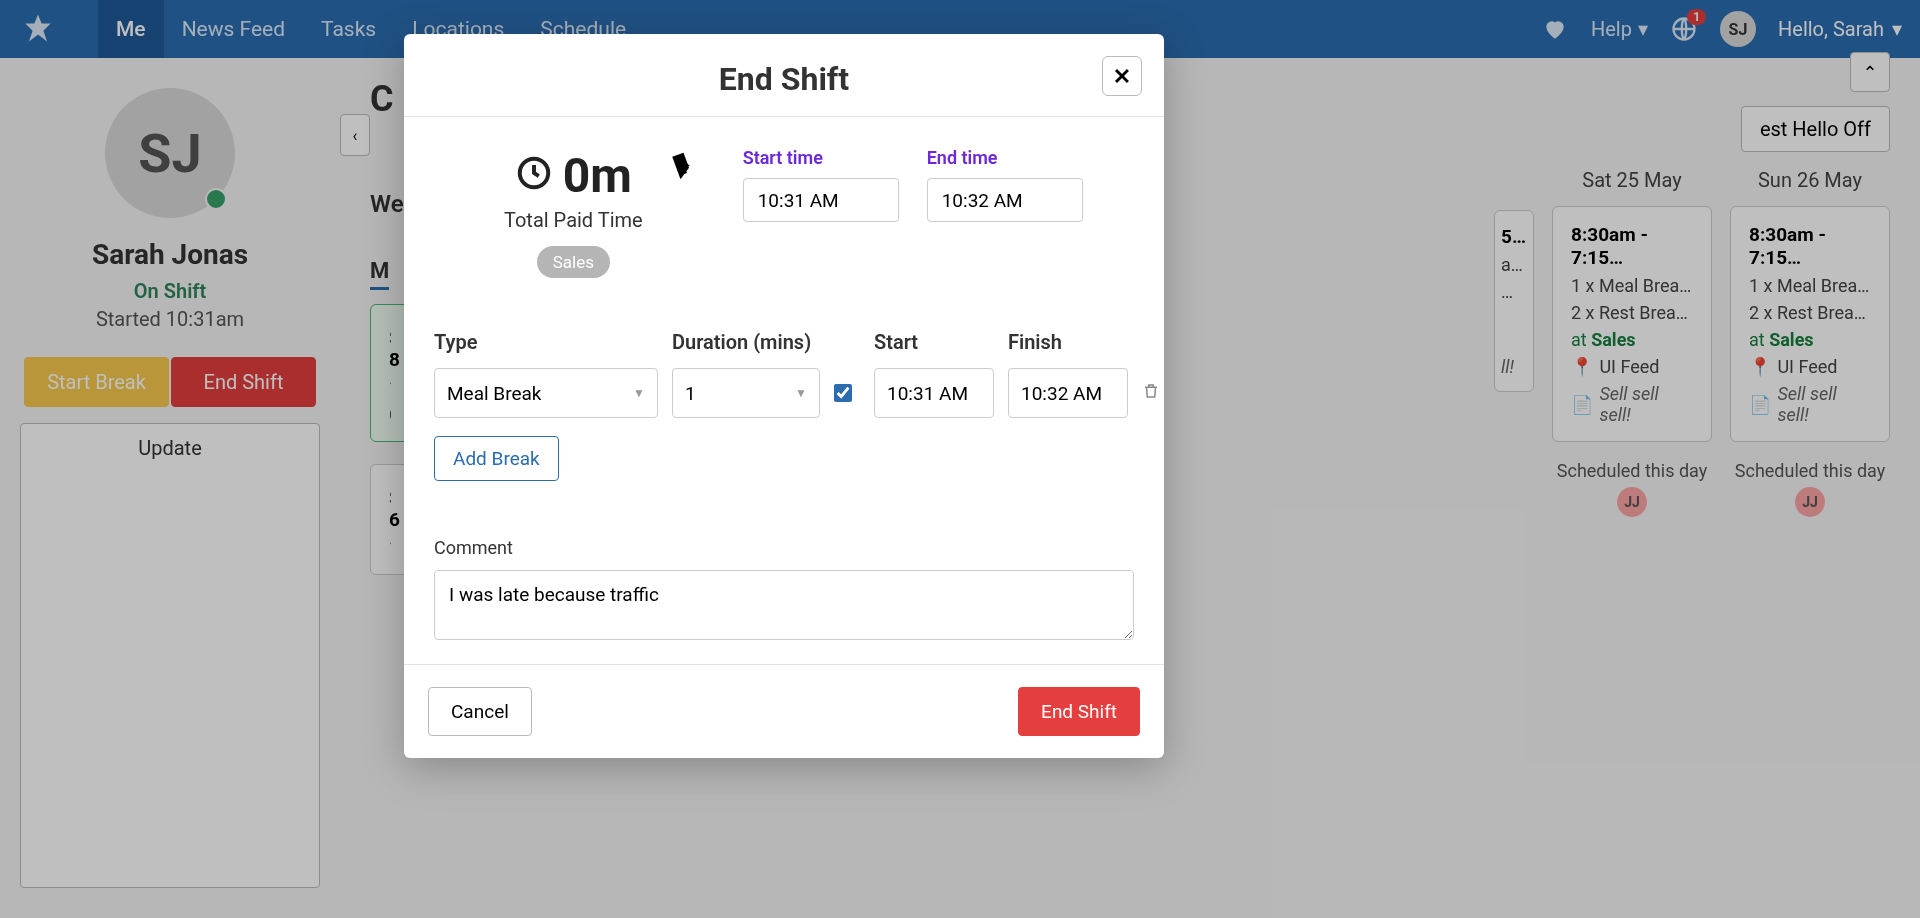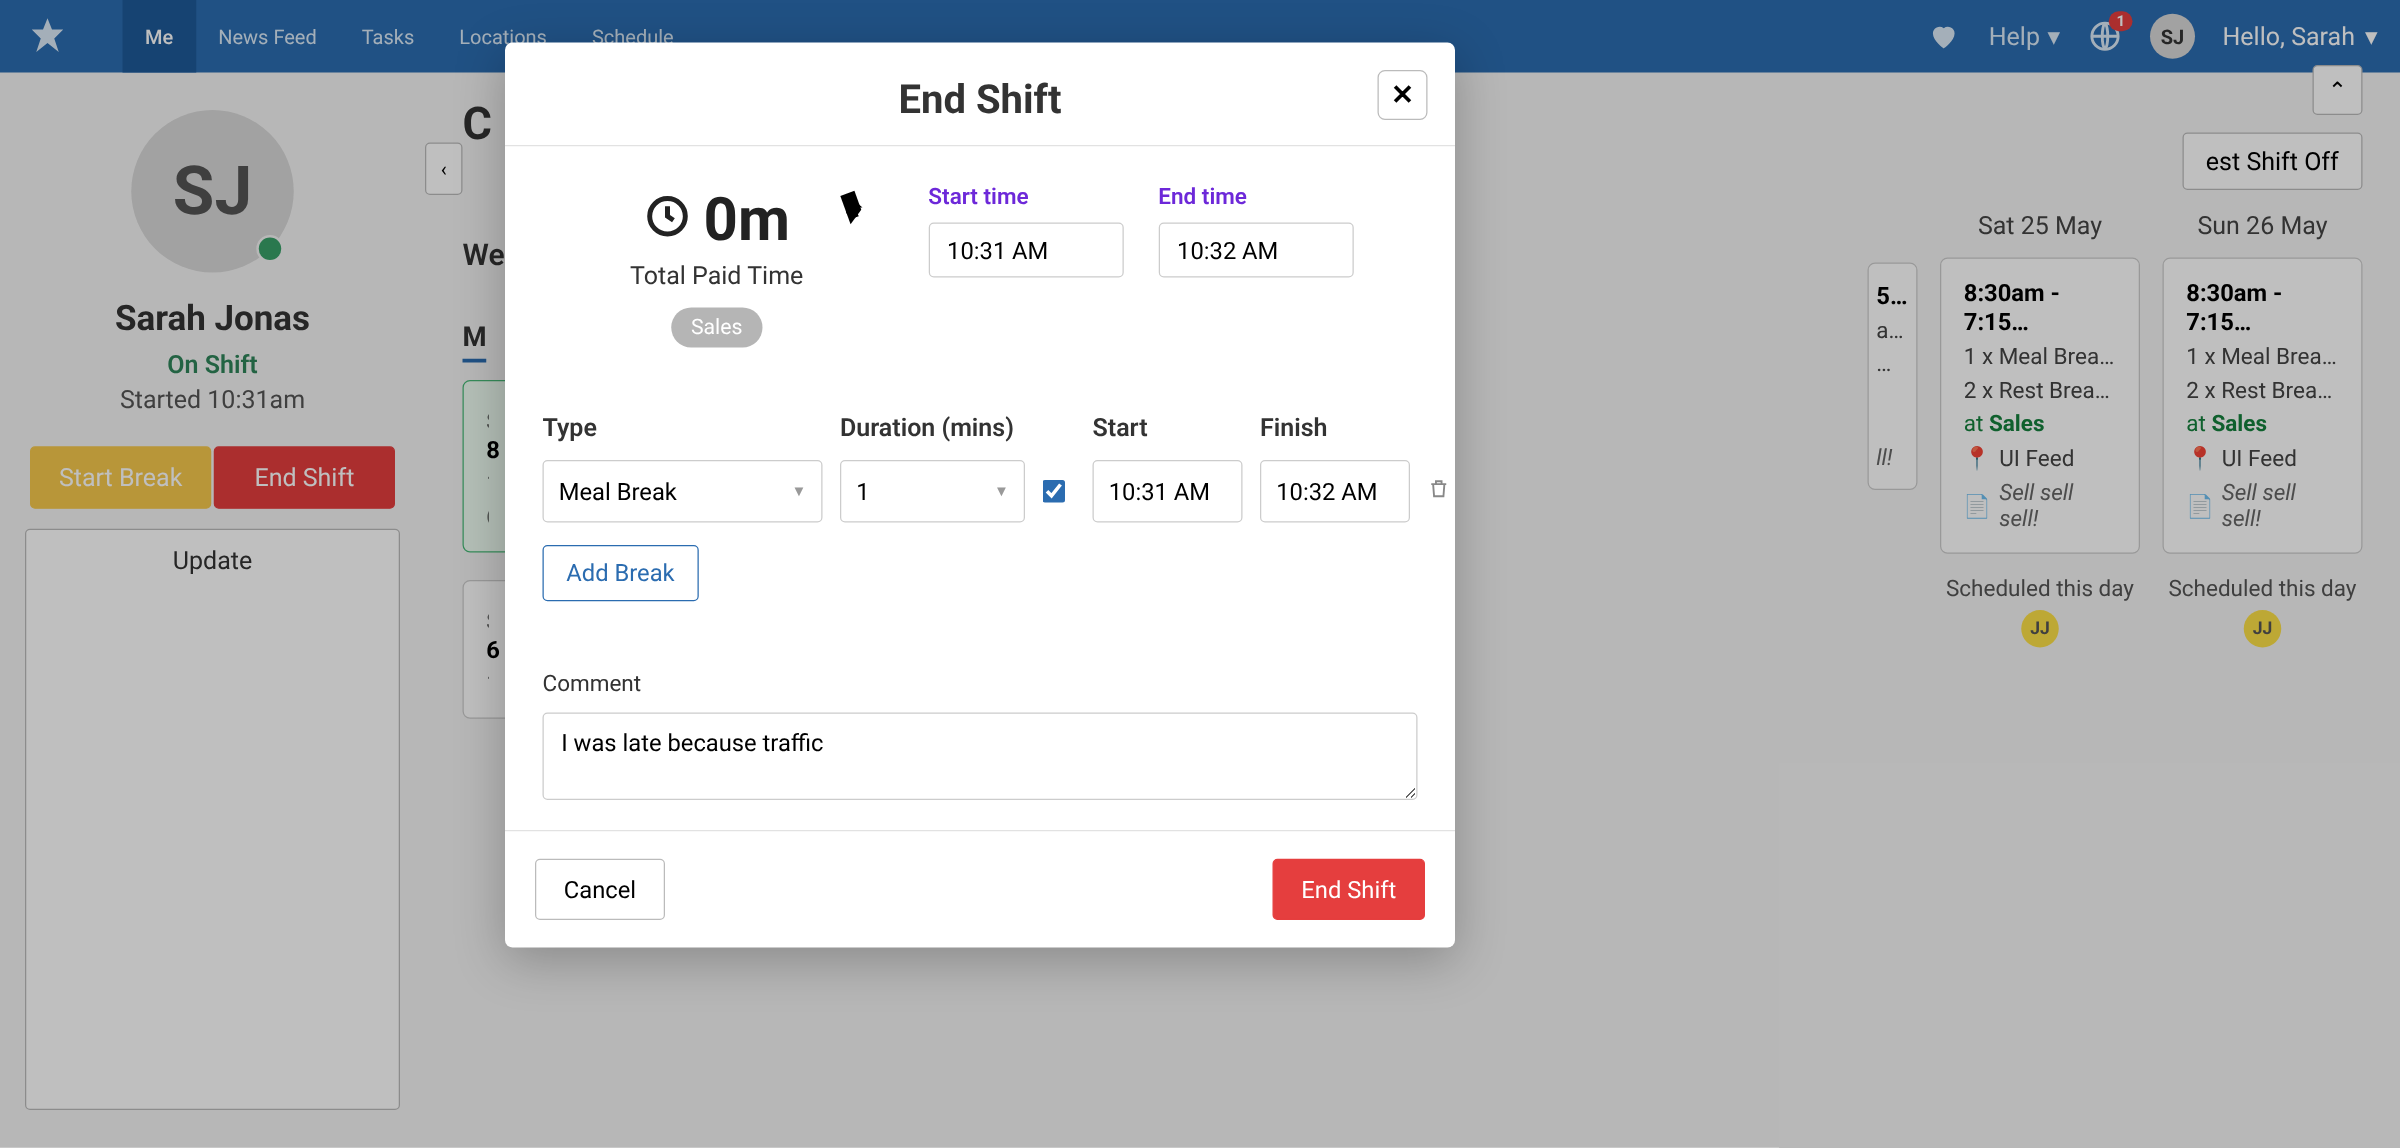--- a/index.html
+++ b/index.html
@@ -9,7 +9,7 @@
   .topnav { height: 58px; background: #2b6cb0; display: flex; align-items: center; color: #fff; padding: 0 18px; }
   .brand-icon { width: 40px; height: 40px; margin-right: 40px; display:flex; align-items:center; justify-content:center;}
   .brand-icon svg { width: 36px; height: 36px; }
-  .navlink { padding: 12px 18px; height: 58px; display:flex; align-items:center; font-size: 16px; color: #dbeaf7; cursor:pointer; }
+  .navlink { padding: 12px 18px; height: 58px; display:flex; align-items:center; font-size: 21px; color: #dbeaf7; cursor:pointer; }
   .navlink.active { background:#1e5a99; color:#fff; font-weight:500;}
   .nav-spacer { flex: 1; }
   .nav-right { display:flex; align-items:center; gap:22px; }

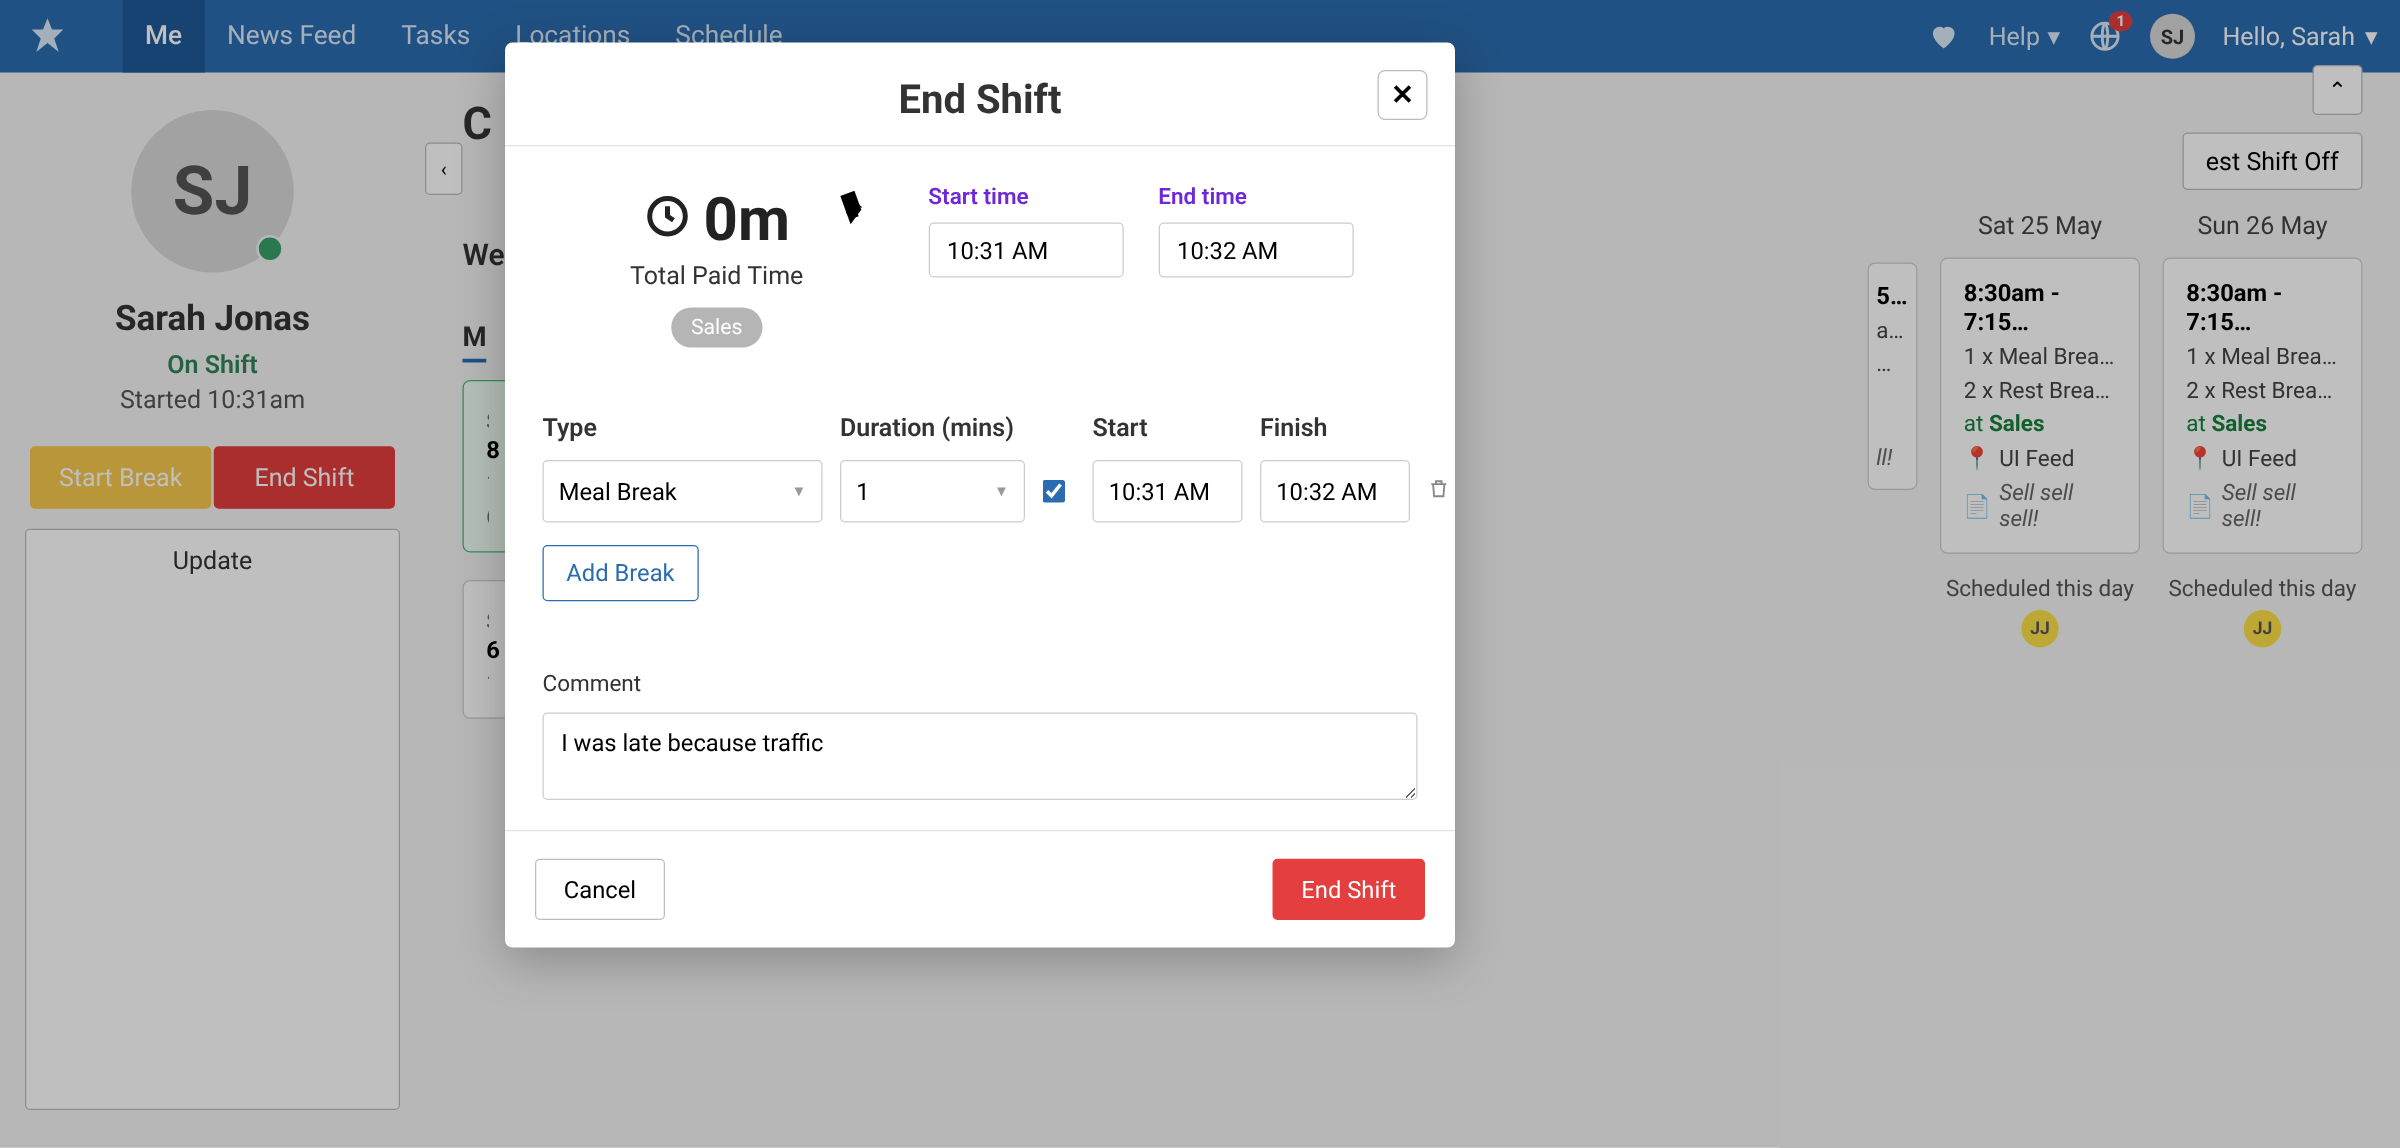--- a/index.html
+++ b/index.html
@@ -147,7 +147,7 @@
         <span>⌃</span>
       </div>
     <div class="section-title">C</div>
-    <div class="request-timeoff">est Shift Off</div>
+    <div class="request-timeoff">est Hello Off</div>
     <div style="position:absolute;left:0;top:56px;border:1px solid #bbb;border-radius:4px;background:#fff;width:30px;height:42px;display:flex;align-items:center;justify-content:center;">
         <span>‹</span>
       </div>

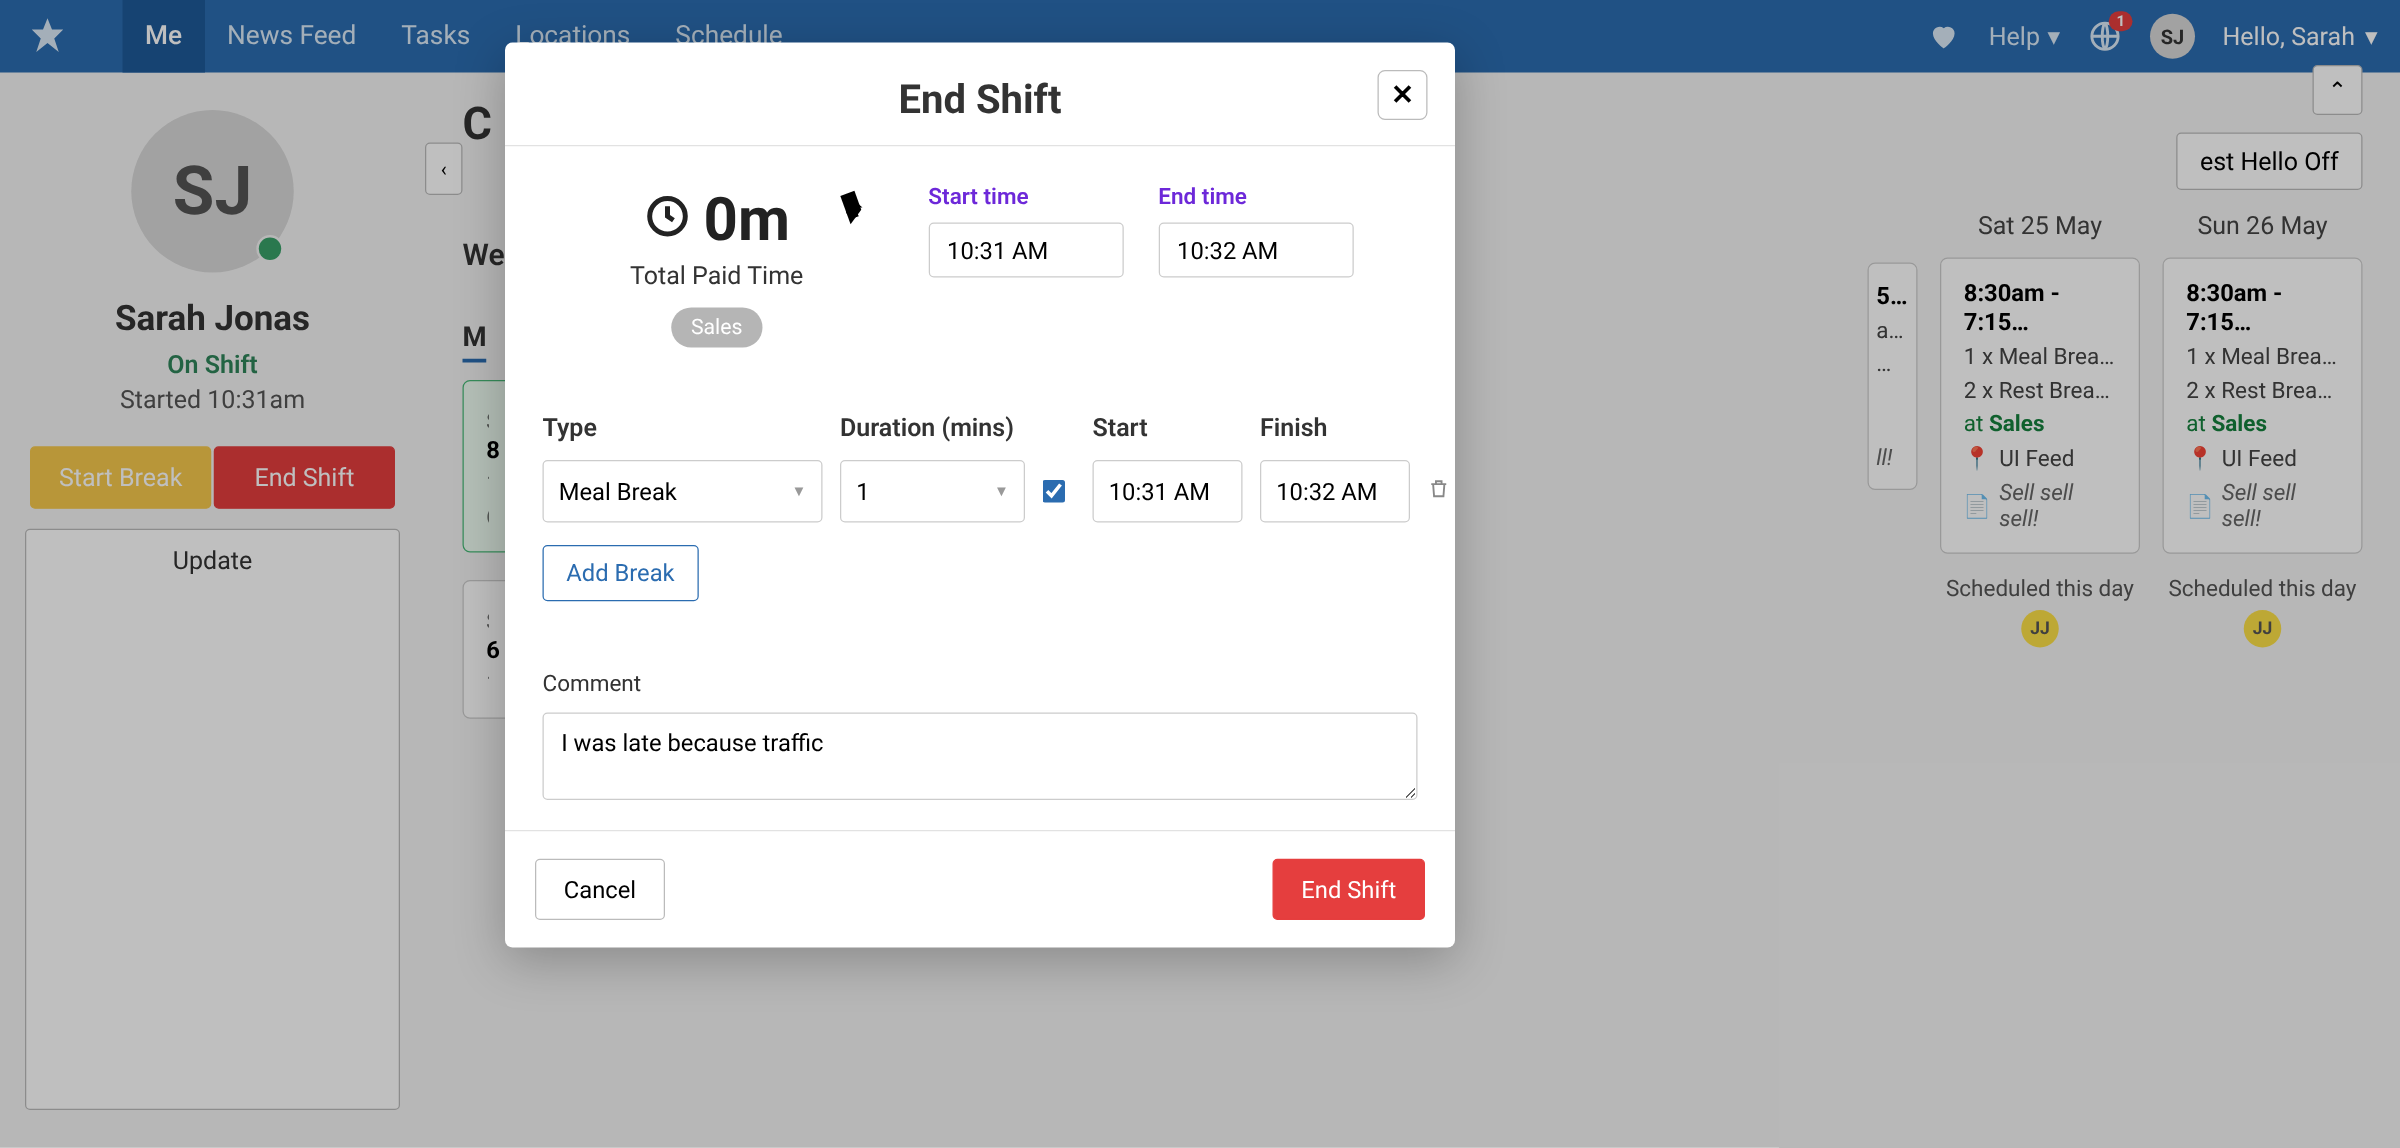--- a/index.html
+++ b/index.html
@@ -46,7 +46,7 @@
   .shift-icon-row{display:flex;align-items:center;gap:6px;margin-top:6px;font-size:18px;color:#444;}
   .shift-note{font-style:italic;color:#666;}
   .sched-below{font-size:18px;color:#555;text-align:center;margin-top:18px;}
-  .jj-chip{width:30px;height:30px;border-radius:50%;background:#fde047;display:inline-flex;align-items:center;justify-content:center;font-size:14px;font-weight:bold;color:#555;margin-top:6px;}
+  .jj-chip{width:30px;height:30px;border-radius:50%;background:#fca5a5;display:inline-flex;align-items:center;justify-content:center;font-size:14px;font-weight:bold;color:#555;margin-top:6px;}
   .right-cards{position:absolute;right:30px;top:110px;display:flex;gap:18px;}
   .right-cards .col{ }
   .request-timeoff{position:absolute;right:30px;top:48px;background:#fff;border:1px solid #bbb;border-radius:4px;padding:10px 18px;font-size:20px;}

